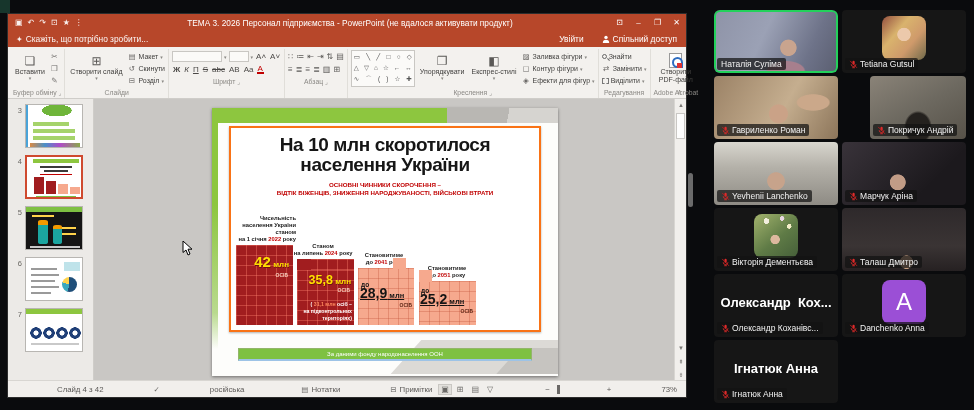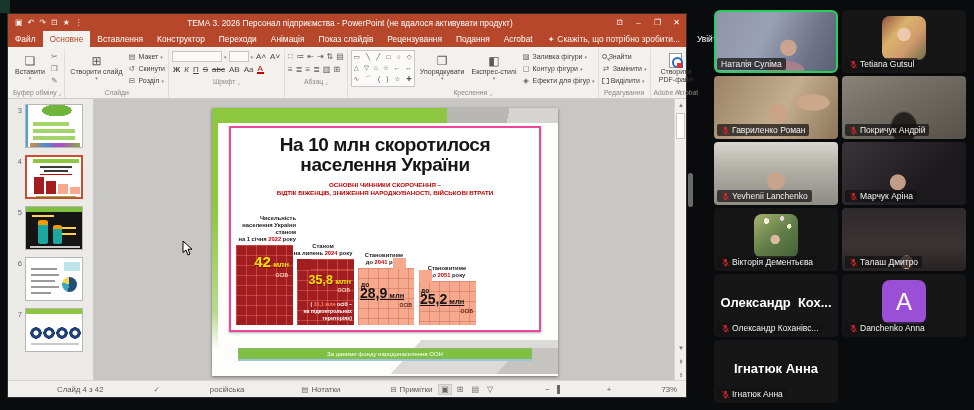--- a/index.html
+++ b/index.html
@@ -225,18 +225,6 @@
   </div>
 
   <div class="tabrow">
-    <span id="tabs" style="display:flex">
-        <span class="tab">Файл</span>
-        <span class="tab active">Основне</span>
-        <span class="tab">Вставлення</span>
-        <span class="tab">Конструктор</span>
-        <span class="tab">Переходи</span>
-        <span class="tab">Анімація</span>
-        <span class="tab">Показ слайдів</span>
-        <span class="tab">Рецензування</span>
-        <span class="tab">Подання</span>
-        <span class="tab">Acrobat</span>
-      </span>
     <span class="tellme">
         <span class="bulb">✦</span>
         <span>Скажіть, що потрібно зробити...</span>

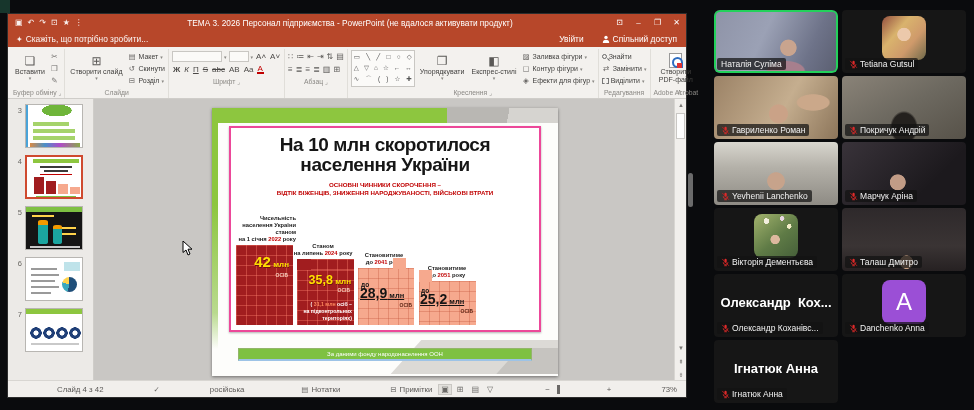--- a/index.html
+++ b/index.html
@@ -192,7 +192,7 @@
   .pbg0{background:radial-gradient(circle 13px at 60% 60%,#c9a48e 0 60%,rgba(0,0,0,0) 66%),radial-gradient(ellipse 30px 16px at 58% 97%,#a77f8d 0 60%,rgba(0,0,0,0) 66%),linear-gradient(115deg,#8e93a7 0%,#9ba1b5 40%,#6e7389 75%,#5a5e70 100%);padding-left:24px;}
   .pbg2{background:radial-gradient(circle 15px at 52% 60%,#caa287 0 60%,rgba(0,0,0,0) 66%),radial-gradient(ellipse 26px 13px at 80% 42%,#cba88a 0 60%,rgba(0,0,0,0) 66%),linear-gradient(120deg,#9b8266 0%,#c5ae8f 55%,#8c755a 100%);}
   .pbg3{background:radial-gradient(circle 11px at 63% 54%,#bb8f7b 0 55%,rgba(0,0,0,0) 62%),radial-gradient(circle 19px at 63% 46%,#332629 0 58%,rgba(0,0,0,0) 66%),linear-gradient(160deg,#4a4148,#2b2628 70%);}
-  .pbg4{background:radial-gradient(ellipse 20px 24px at 50% 82%,#24211e 0 60%,rgba(0,0,0,0) 70%),linear-gradient(150deg,#8a8378 0%,#6d6960 50%,#575249 100%);}
+  .pbg4{background:radial-gradient(ellipse 20px 24px at 50% 82%,#24211e 0 60%,rgba(0,0,0,0) 70%),linear-gradient(150deg,#8a8378 0%,#6d6960 50%,#575249 100%);margin-left:28px;}
   .pbg5{background:radial-gradient(circle 14px at 50% 62%,#c7a38b 0 60%,rgba(0,0,0,0) 66%),linear-gradient(#d8d6ce 0%,#b4b1a9 40%,#8e8b84 100%);}
   .pbg6{background:radial-gradient(circle 13px at 45% 64%,#c29c86 0 58%,rgba(0,0,0,0) 64%),linear-gradient(135deg,#39333a 0%,#1c191d 70%);}
   .pbg7{background:radial-gradient(circle 11px at 52% 86%,#c9a284 0 58%,rgba(0,0,0,0) 64%),linear-gradient(#2e292b 0%,#3a3434 60%,#262122 100%);}

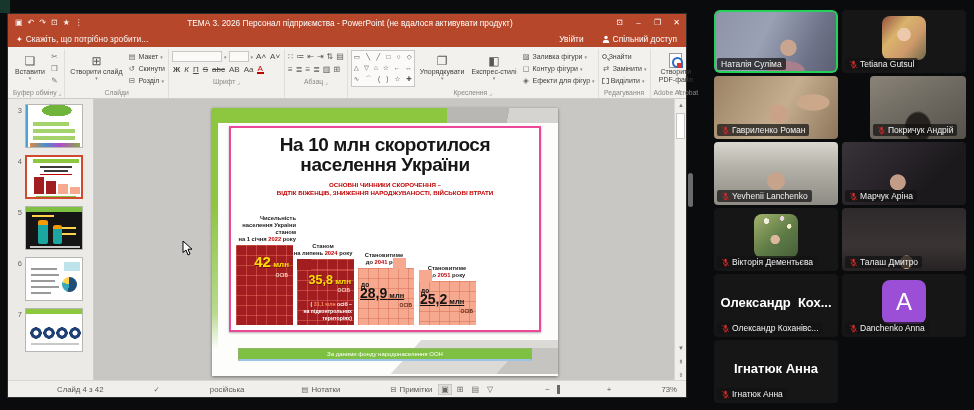--- a/index.html
+++ b/index.html
@@ -115,7 +115,7 @@
   .sgray1 { position:absolute; right:-18px; bottom:2px; width:170px; height:34px; background:#dcdad6; transform:skewX(-42deg); }
   .sgray2 { position:absolute; right:-30px; bottom:2px; width:80px; height:26px; background:#c6c4c0; transform:skewX(-42deg); }
 
-  .card { position:absolute; left:17px; top:18px; width:312px; height:206px; background:#fff; border:2px solid #ec4899; box-shadow:0 1px 2px rgba(0,0,0,.3); }
+  .card { position:absolute; left:17px; top:18px; width:312px; height:206px; background:#fff; border:2px solid #f97316; box-shadow:0 1px 2px rgba(0,0,0,.3); }
   .s-title { position:absolute; top:7px; left:0; width:100%; text-align:center; font-weight:bold; color:#161616; font-size:19px; line-height:1.05; letter-spacing:-.4px; }
   .s-sub { position:absolute; top:53px; left:0; width:100%; text-align:center; color:#c00000; font-weight:bold; font-size:6.2px; line-height:1.3; }
 

